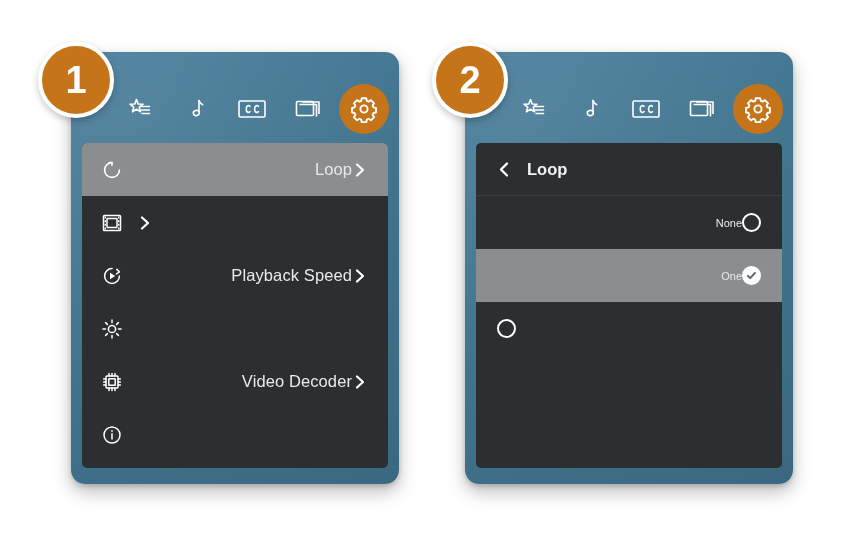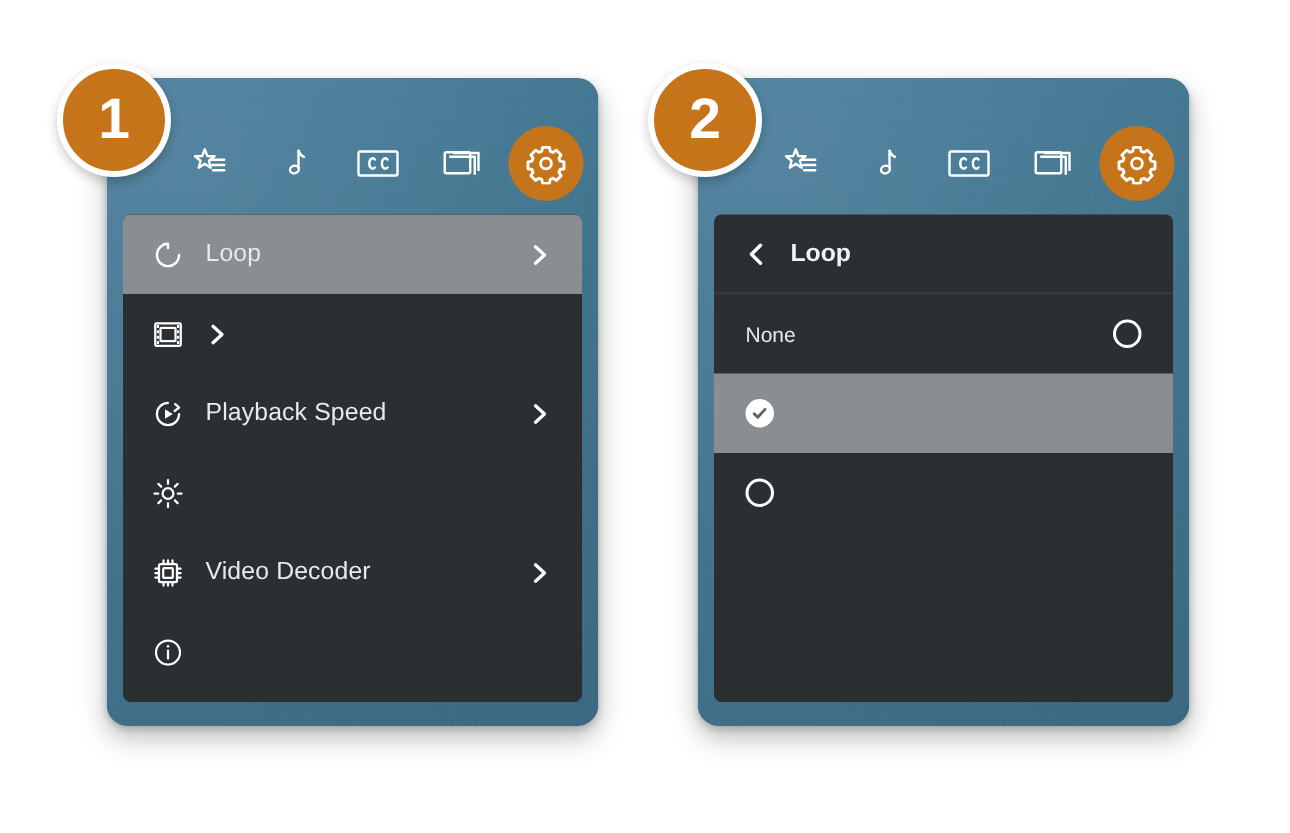--- a/index.html
+++ b/index.html
@@ -87,6 +87,7 @@
     border-radius: 5px;
     overflow: hidden;
     z-index: 2;
+    text-align: right;
   }
 
   .menu-row {

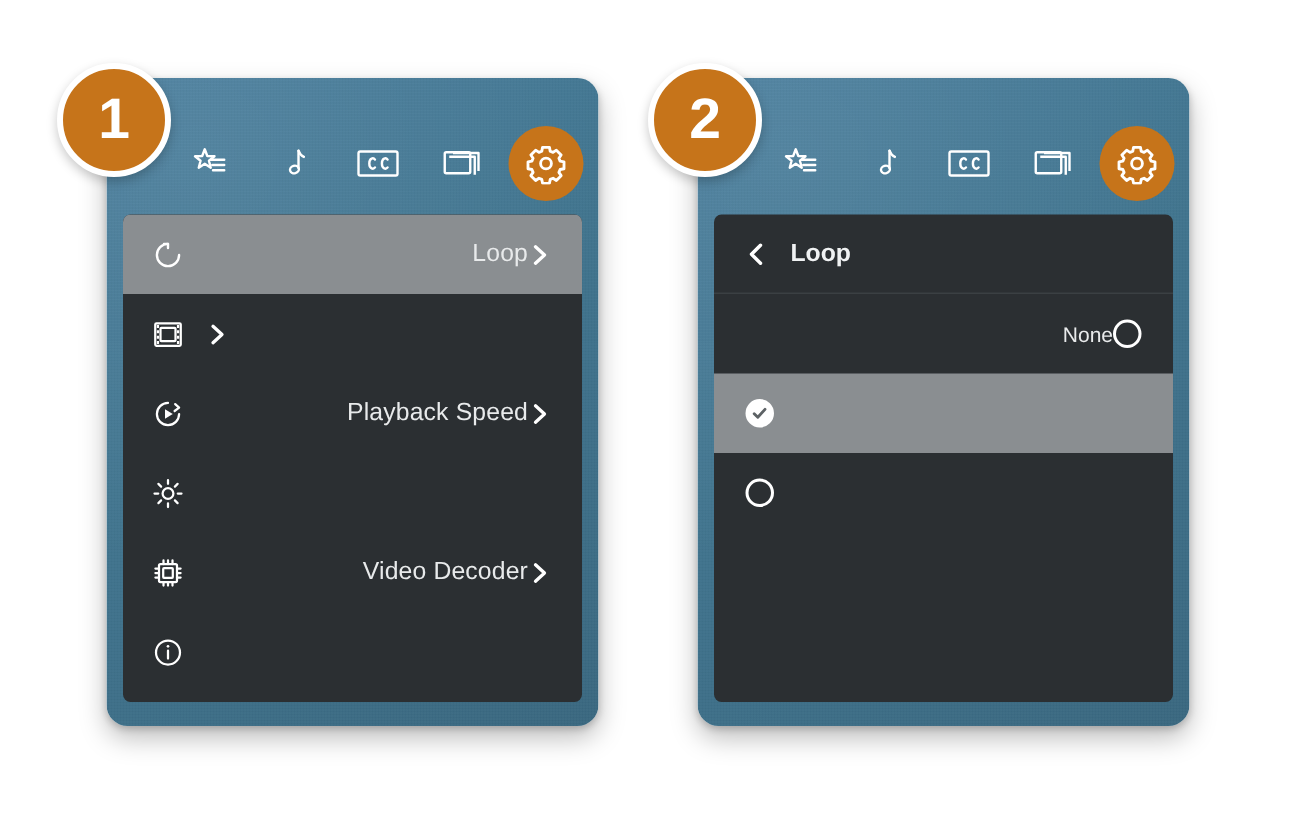--- a/index.html
+++ b/index.html
@@ -148,7 +148,7 @@
     align-items: center;
     padding: 0 21px 0 21px;
     color: #e8eaeb;
-    font-size: 14px;
+    font-size: 11px;
   }
   .opt-row.selected { background: #8a8e91; }
   .opt-label { flex: 1; }

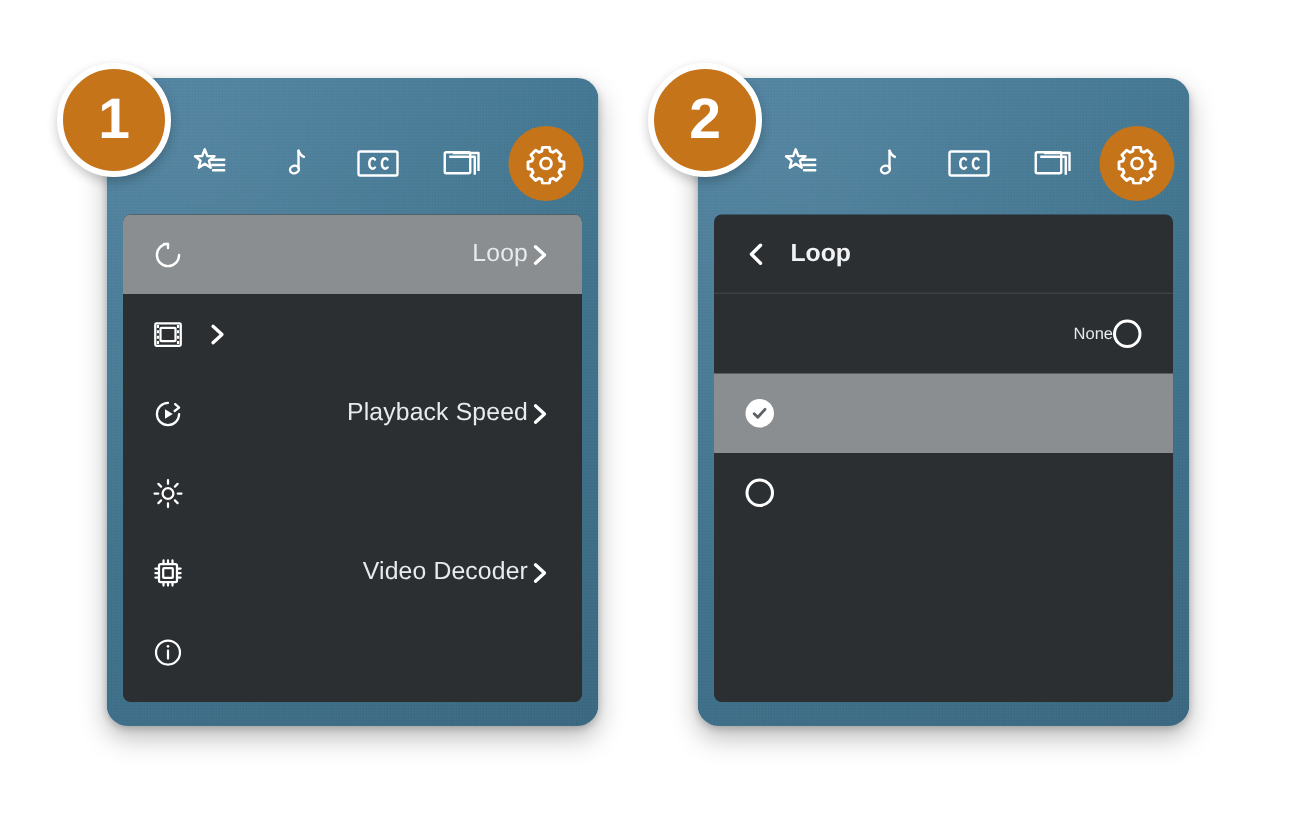--- a/index.html
+++ b/index.html
@@ -411,6 +411,7 @@
       </div>
 
       <div class="opt-row selected">
+        <span class="opt-label">One</span>
         <span class="radio checked">
           <svg width="13" height="13" viewBox="0 0 13 13" fill="none" stroke="#5d6265" stroke-width="1.9" stroke-linecap="round" stroke-linejoin="round">
             <path d="M2.8 6.8 L5.2 9.2 L10 3.9"></path>

